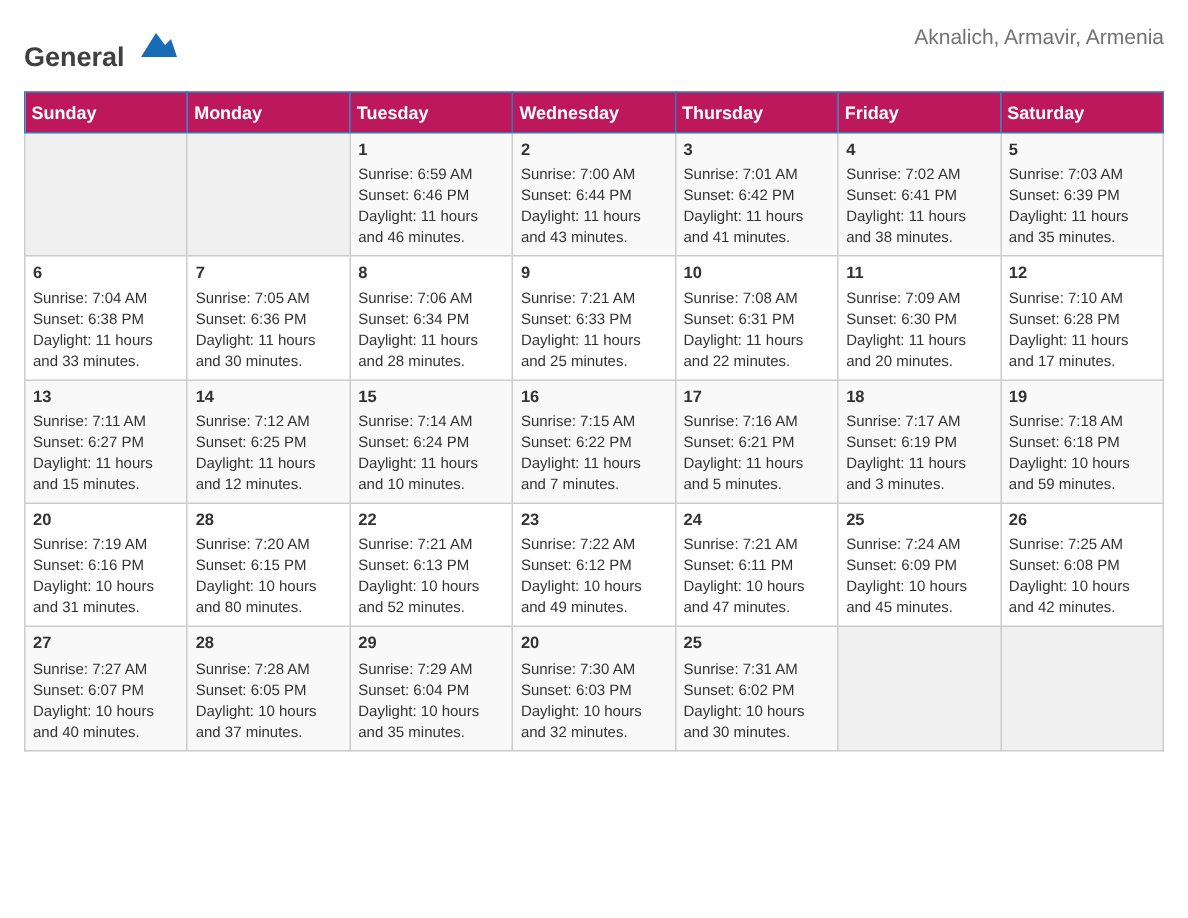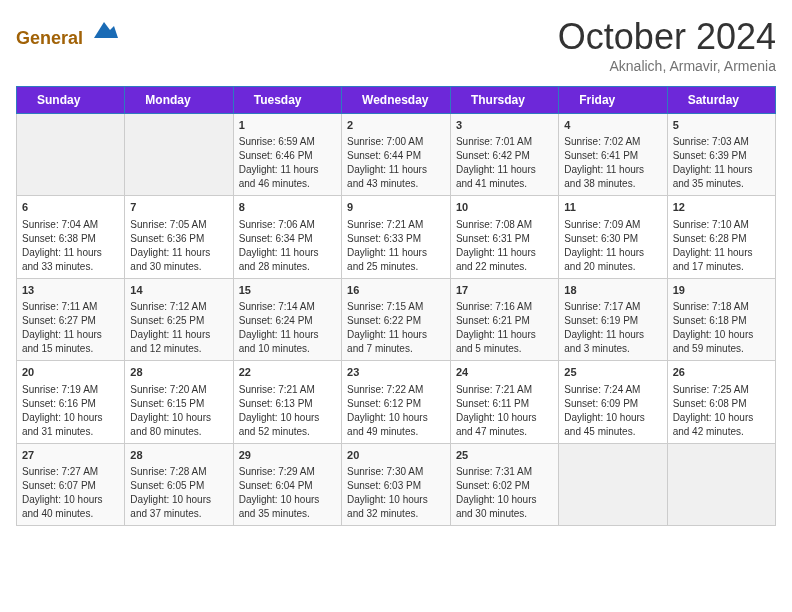--- a/index.html
+++ b/index.html
@@ -25,7 +25,7 @@
       font-weight: bold;
       line-height: 1.1;
     }
-    .logo-general { color: #a16207; }
+    .logo-general { color: #404040; }
     .logo-blue { color: #1a6bb5; }
     .logo-icon {
       width: 28px;

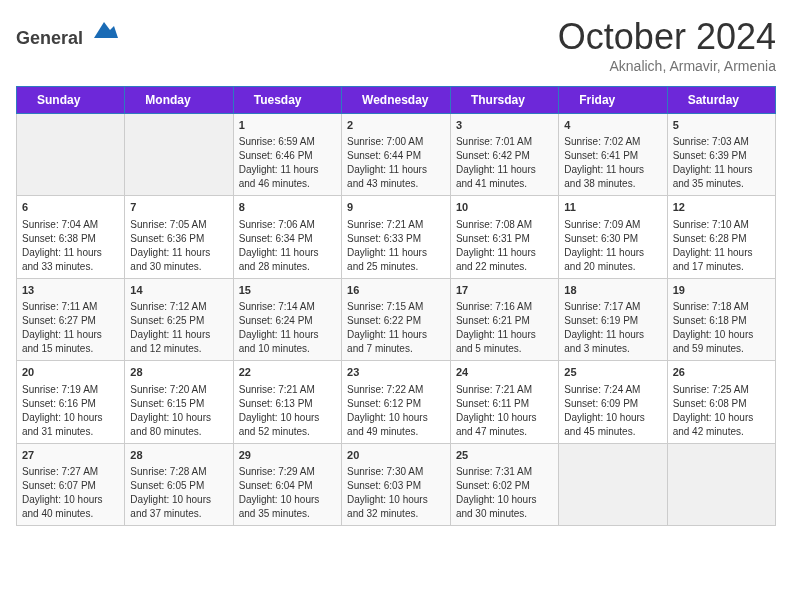--- a/index.html
+++ b/index.html
@@ -99,7 +99,6 @@
     </div>
   </div>
   <div class="title-block">
-    <div class="month-title">October 2024</div>
     <div class="subtitle">Aknalich, Armavir, Armenia</div>
   </div>
 </div>

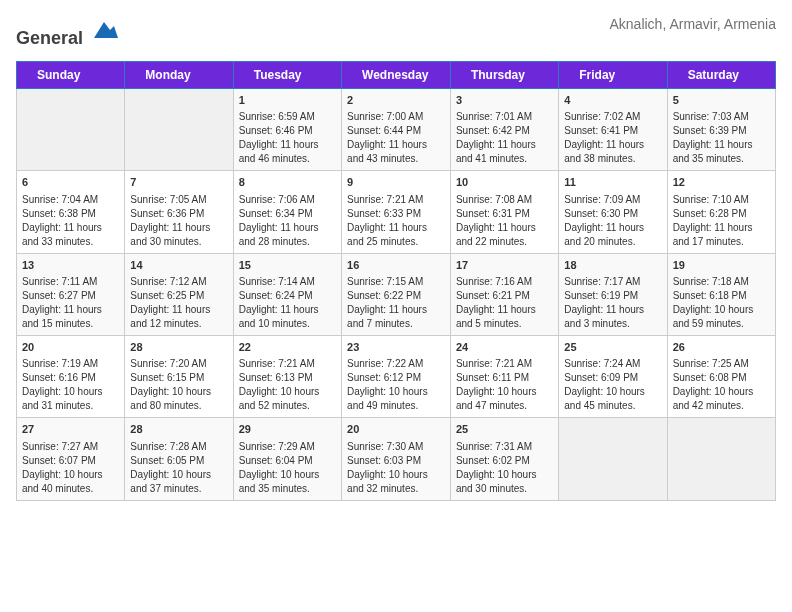--- a/index.html
+++ b/index.html
@@ -50,10 +50,10 @@
       font-size: 10.5px;
     }
     thead tr th {
-      background-color: #6d28d9;
+      background-color: #be185d;
       color: #fff;
       font-weight: bold;
-      padding: 6px 20px;
+      padding: 6px 4px;
       text-align: left;
       font-size: 12px;
       border: 1px solid #2e7abf;

